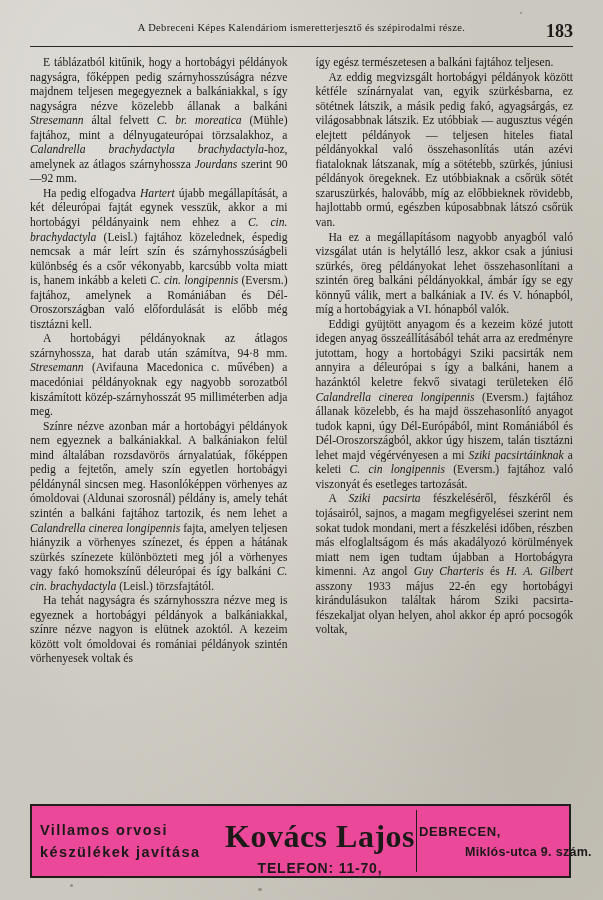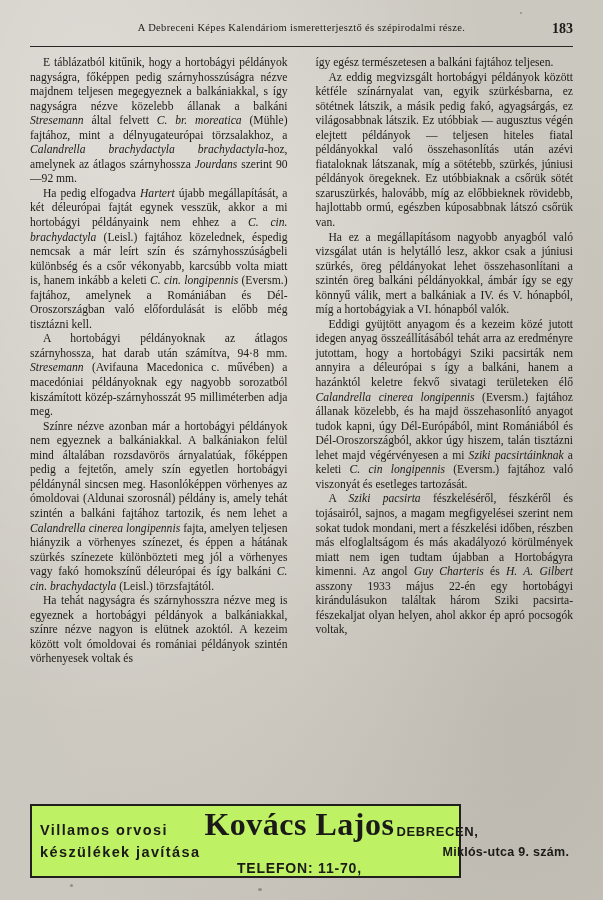--- a/index.html
+++ b/index.html
@@ -51,7 +51,7 @@
     position: absolute;
     right: 0;
     top: -1px;
-    font-size: 14px;
+    font-size: 18px;
     font-weight: bold;
     font-style: normal;
     font-family: "Liberation Serif", serif;

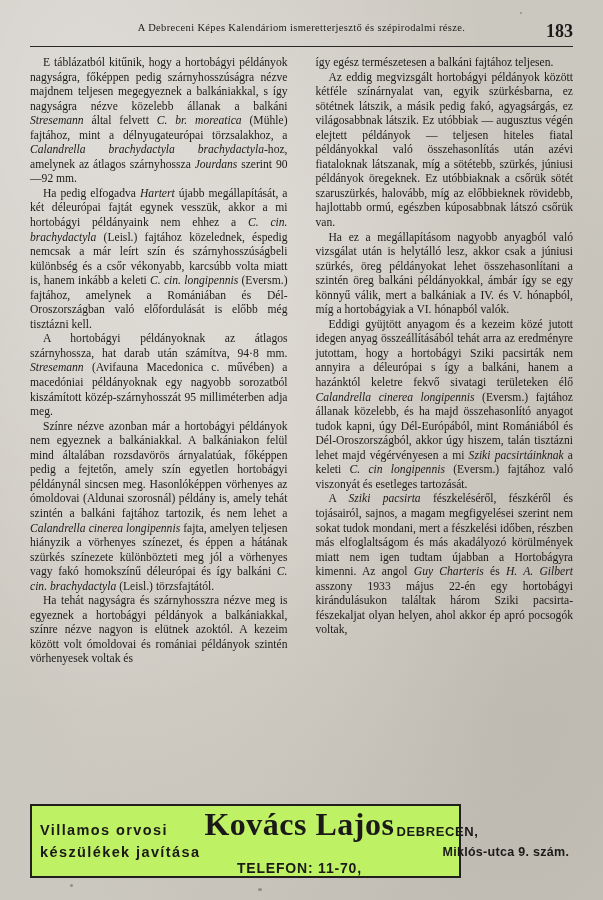--- a/index.html
+++ b/index.html
@@ -88,13 +88,13 @@
     position: absolute;
     left: 0;
     bottom: 0;
-    width: 431px;
+    width: 541px;
     height: 74px;
     border: 2px solid #201f1c;
     box-sizing: border-box;
     display: flex;
     align-items: stretch;
-    background: #bef264;
+    background: #ec4899;
   }
   .ad-left {
     width: 192px;

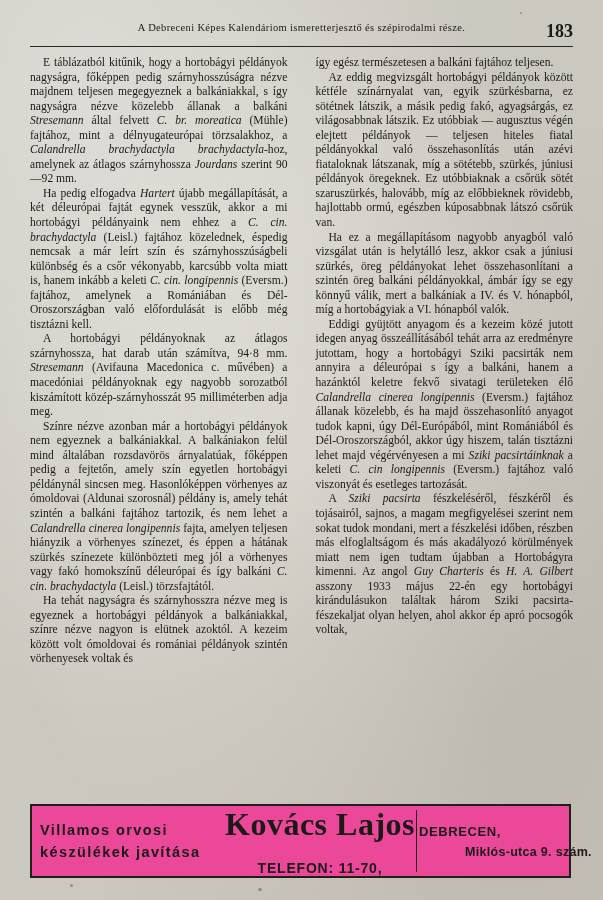--- a/index.html
+++ b/index.html
@@ -117,7 +117,7 @@
     display: flex;
     flex-direction: column;
     align-items: center;
-    justify-content: space-between;
+    justify-content: flex-end;
     padding-top: 2px;
   }
   .ad-name {

